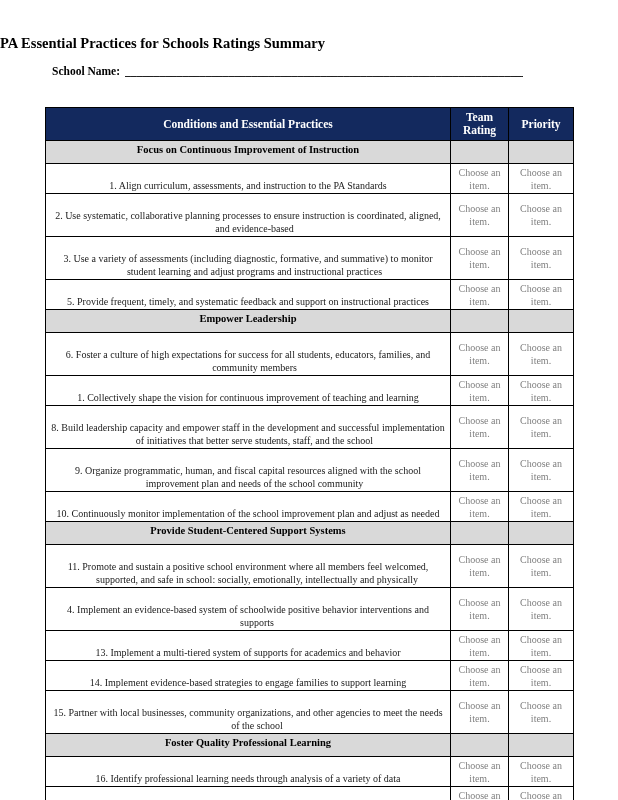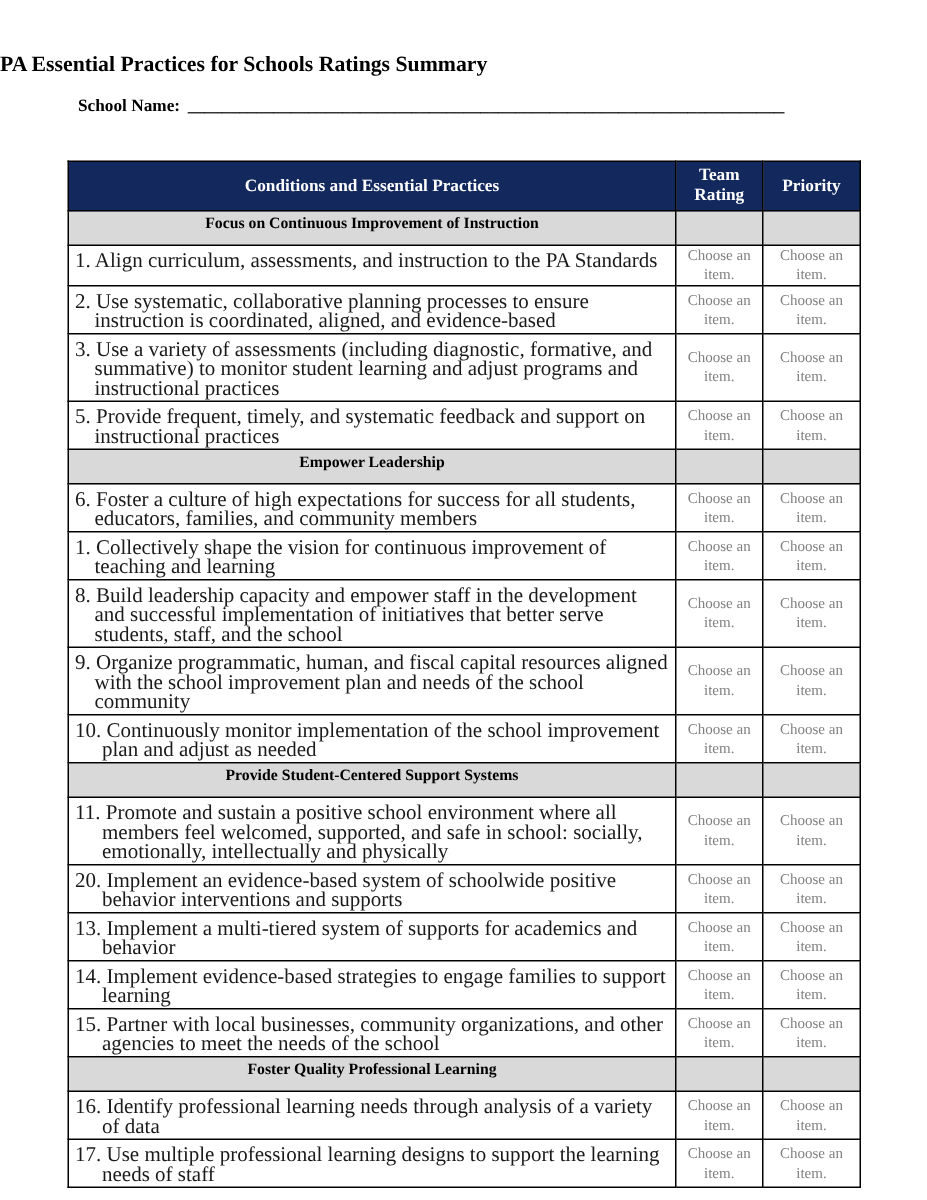--- a/index.html
+++ b/index.html
@@ -41,8 +41,8 @@
   }
   .item-row td { height: 27px; }
   td.practice {
-    font-size: 14px; line-height: 13px; vertical-align: top;
-    padding: 4px 4px 1px 17px; text-indent: -13px; color: #1a1a1a;
+    font-size: 10px; line-height: 13px; vertical-align: top;
+    padding: 15px 4px 1px 17px; text-indent: -13px; color: #1a1a1a; text-align: center;
   }
   td.practice.d2 { padding-left: 22px; text-indent: -18px; }
   td.dd {

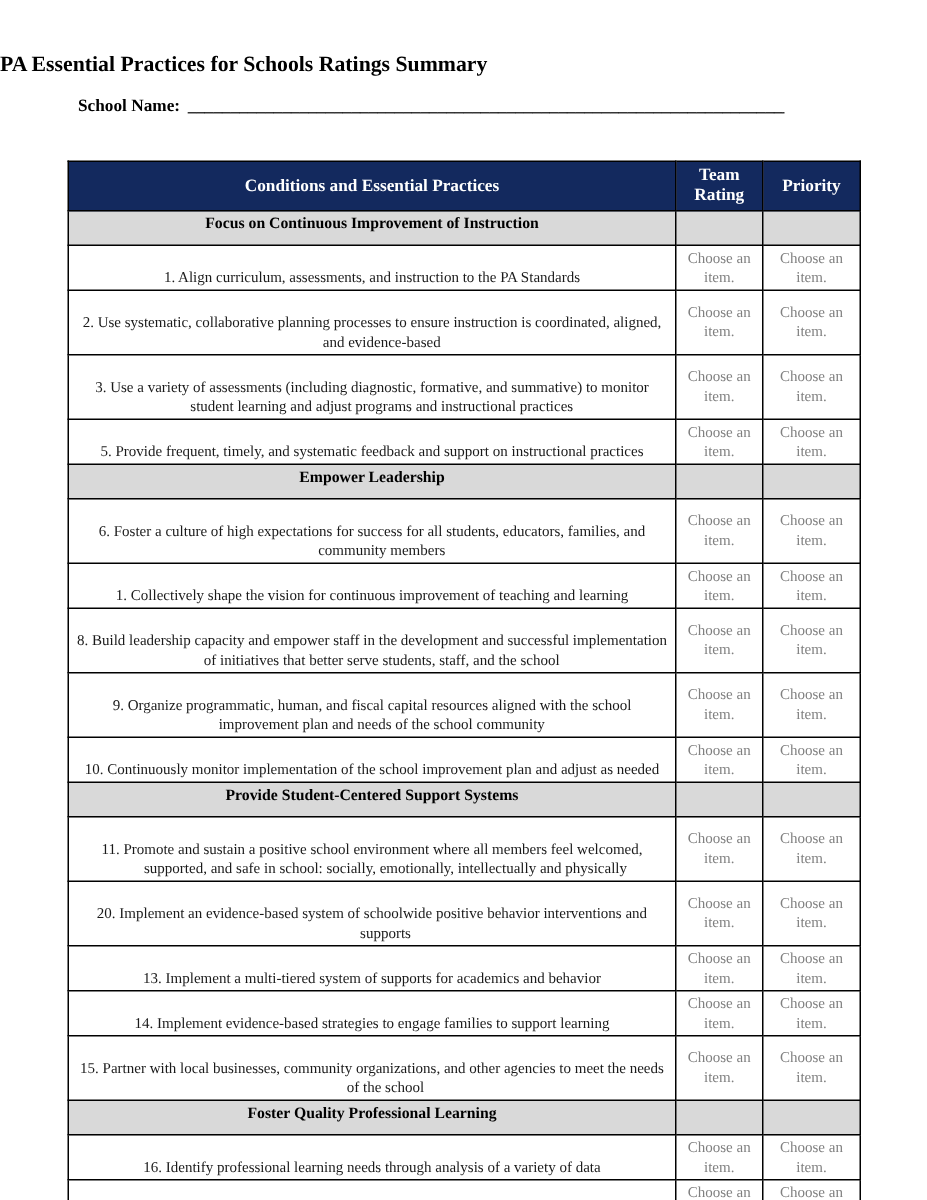--- a/index.html
+++ b/index.html
@@ -146,7 +146,7 @@
         <td class="dd"><span class="dd-inner">Choose an item.</span></td>
       </tr>
       <tr class="item-row">
-        <td class="practice d2">20. Implement an evidence-based system of schoolwide positive behavior interventions and supports</td>
+        <td class="practice d2">4. Implement an evidence-based system of schoolwide positive behavior interventions and supports</td>
         <td class="dd"><span class="dd-inner">Choose an item.</span></td>
         <td class="dd"><span class="dd-inner">Choose an item.</span></td>
       </tr>

